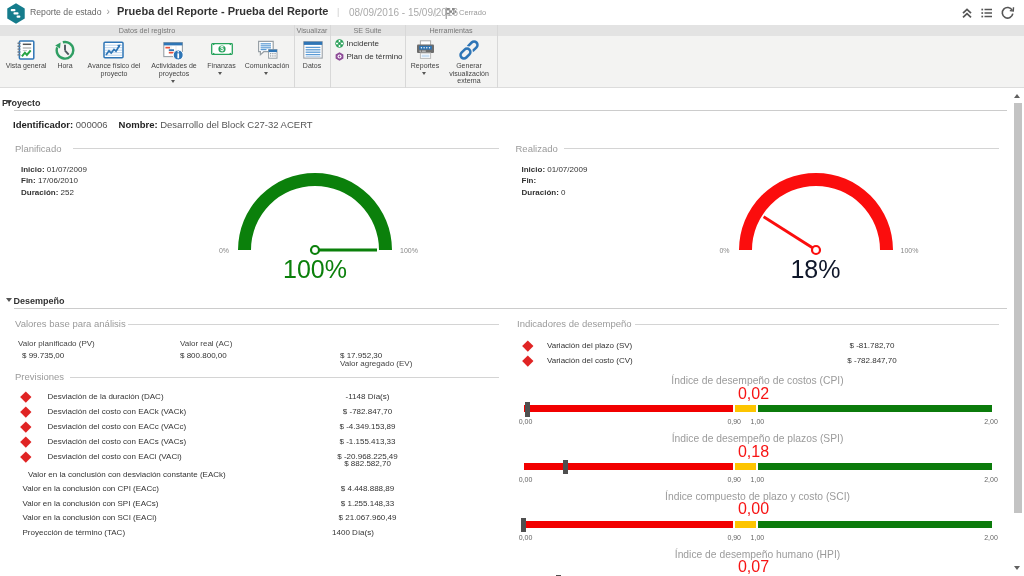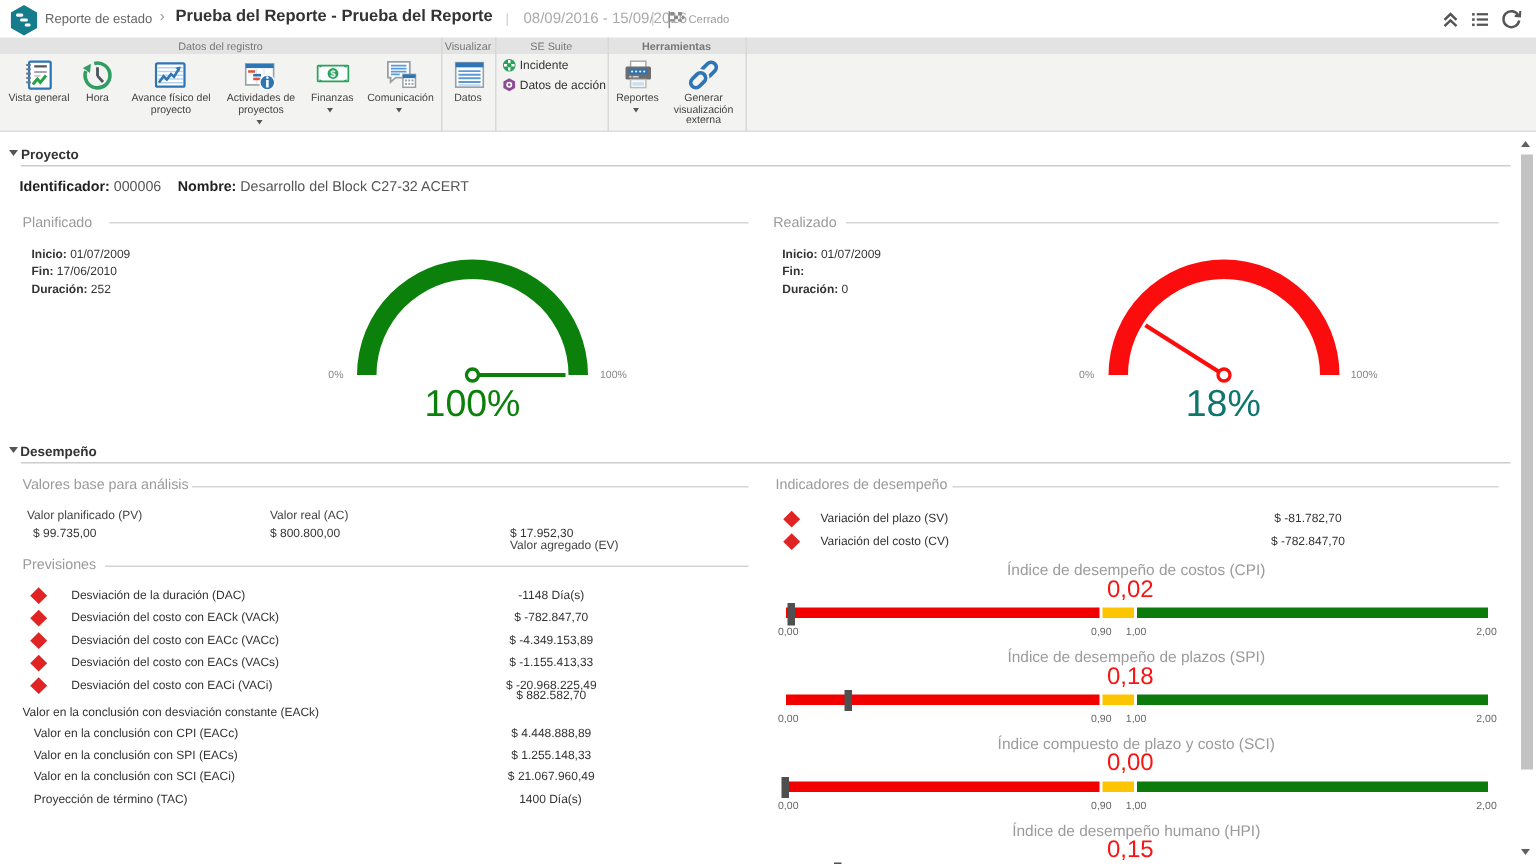--- a/index.html
+++ b/index.html
@@ -74,7 +74,7 @@
 <div class="a" style="left:0;top:25.5px;width:294px;font-size:7.2px;color:#777;text-align:center;line-height:10px;">Datos del registro</div>
 <div class="a" style="left:294px;top:25.5px;width:36px;font-size:7.2px;color:#777;text-align:center;line-height:10px;">Visualizar</div>
 <div class="a" style="left:330px;top:25.5px;width:75px;font-size:7.2px;color:#777;text-align:center;line-height:10px;">SE Suite</div>
-<div class="a" style="left:405px;top:25.5px;width:92px;font-size:7.2px;color:#777;text-align:center;line-height:10px;font-weight:bold;">Herramientas</div>
+<div class="a" style="left:405px;top:25.5px;width:92px;font-size:7.2px;color:#777;text-align:center;line-height:10px;">Herramientas</div>
 <div class="a" style="left:294px;top:25px;width:1px;height:63px;background:#d8d8d8;"></div>
 <div class="a" style="left:329.5px;top:25px;width:1px;height:63px;background:#d8d8d8;"></div>
 <div class="a" style="left:404.5px;top:25px;width:1px;height:63px;background:#d8d8d8;"></div>

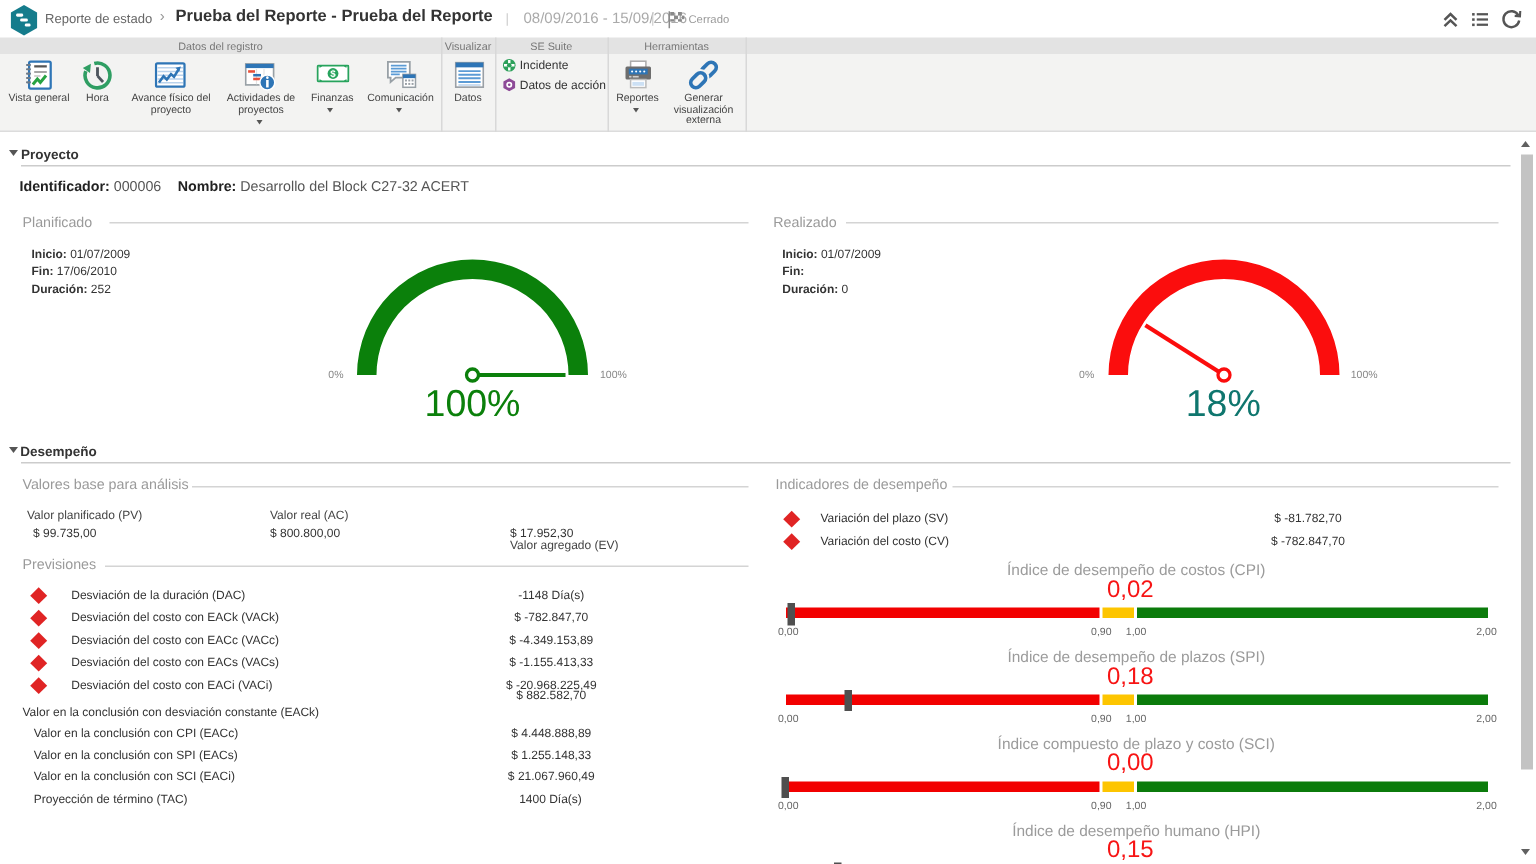--- a/index.html
+++ b/index.html
@@ -198,7 +198,7 @@
   <circle cx="4.5" cy="4.5" r="2" fill="#fff"></circle>
   <circle cx="4.5" cy="4.5" r="0.9" fill="#8d4a97"></circle>
 </svg>
-<div class="a" style="left:346.5px;top:52px;font-size:8px;color:#333;line-height:9px;">Datos de acción</div>
+<div class="a" style="left:346.5px;top:52px;font-size:8px;color:#333;line-height:9px;">Plan de término</div>
 
 <svg class="a" style="left:414.5px;top:39.5px;" width="21" height="20" viewBox="0 0 21 20">
   <rect x="5.4" y="0.8" width="10.2" height="4.6" fill="#fff" stroke="#aaa" stroke-width="1"></rect>

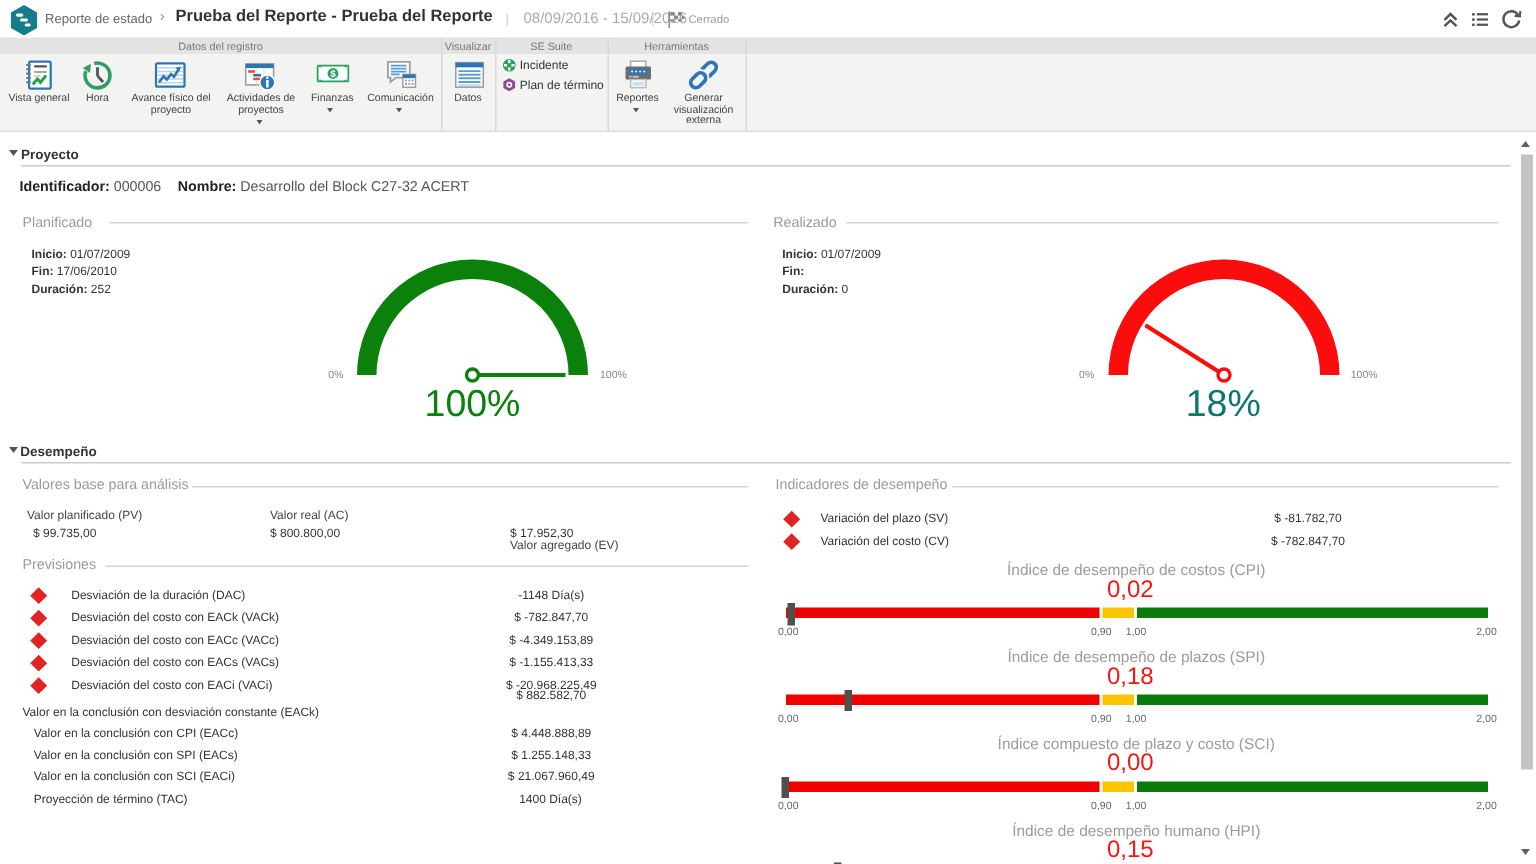--- a/index.html
+++ b/index.html
@@ -230,7 +230,7 @@
 <div class="a blabel" style="left:442px;top:62px;width:54px;">Generar visualización externa</div>
 
 <div class="a" style="left:6px;top:100px;width:0;height:0;border-left:3.6px solid transparent;border-right:3.6px solid transparent;border-top:4px solid #555;"></div>
-<div class="a b" style="left:14px;top:98px;font-size:9px;color:#333;line-height:11px;">Proyecto</div>
+<div class="a b" style="left:2px;top:98px;font-size:9px;color:#333;line-height:11px;">Proyecto</div>
 <div class="a" style="left:13.5px;top:110px;width:993px;height:1px;background:#ccc;"></div>
 
 <div class="a" style="left:13px;top:119px;font-size:9.5px;color:#555;line-height:12px;"><b style="color:#222;">Identificador:</b>&nbsp;000006<span style="display:inline-block;width:11px;"></span><b style="color:#222;">Nombre:</b>&nbsp;Desarrollo del Block C27-32 ACERT</div>

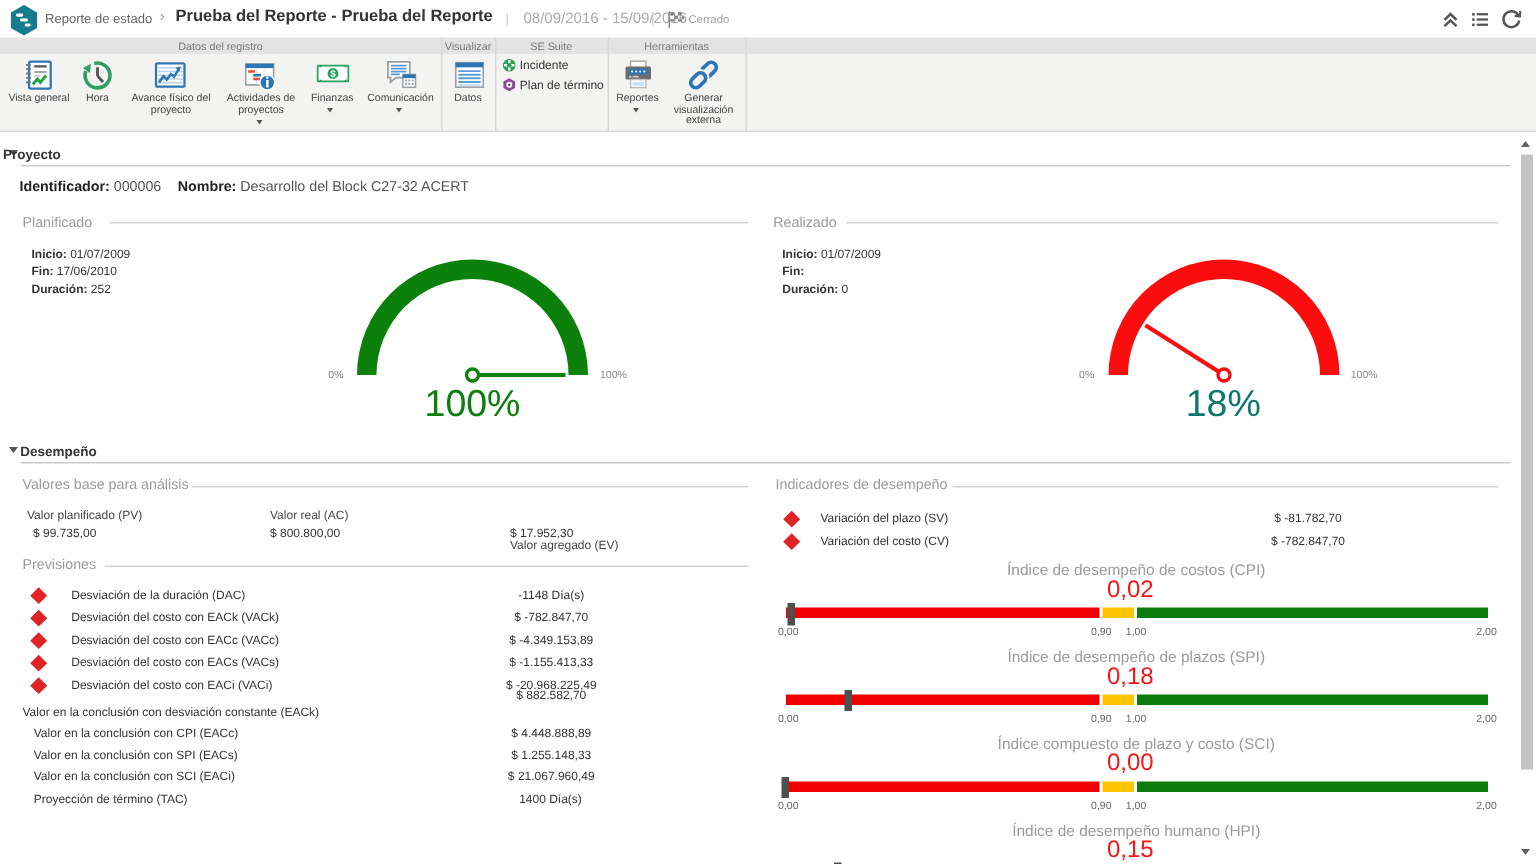--- a/index.html
+++ b/index.html
@@ -259,7 +259,7 @@
 </svg>
 <div class="a glabel" style="left:699.5px;top:245.5px;width:30px;text-align:right;">0%</div>
 <div class="a glabel" style="left:900.5px;top:245.5px;width:30px;">100%</div>
-<div class="a" style="left:755.5px;top:258px;width:120px;text-align:center;font-size:25px;color:#0f766e;line-height:23px;">18%</div>
+<div class="a" style="left:755.5px;top:258px;width:120px;text-align:center;font-size:25px;color:#0f172a;line-height:23px;">18%</div>
 
 <div class="a" style="left:6px;top:297.5px;width:0;height:0;border-left:3.6px solid transparent;border-right:3.6px solid transparent;border-top:4px solid #555;"></div>
 <div class="a b" style="left:13.5px;top:295.5px;font-size:9px;color:#333;line-height:11px;">Desempeño</div>

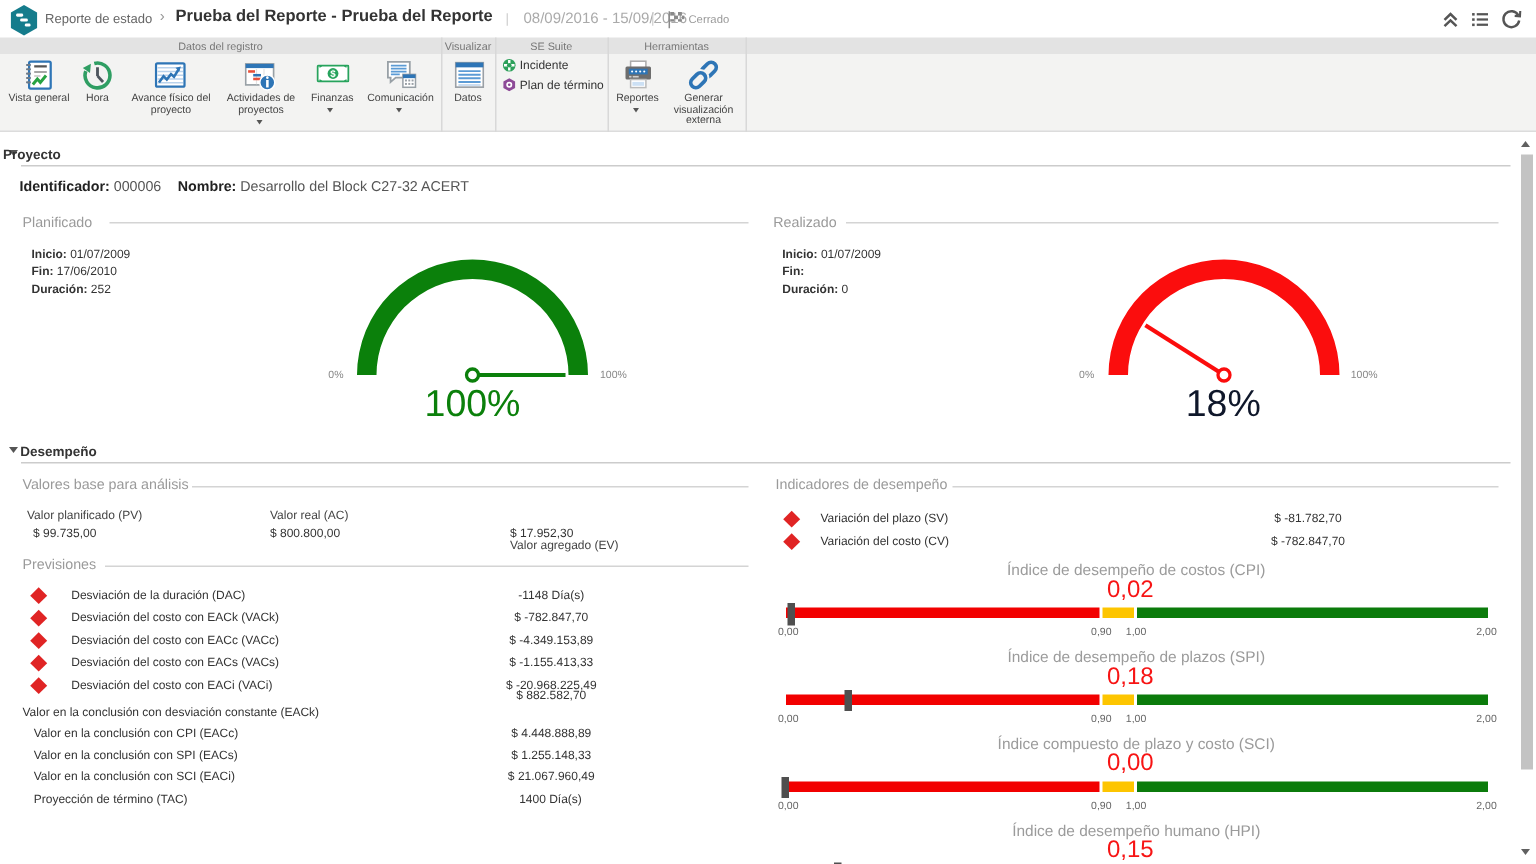--- a/index.html
+++ b/index.html
@@ -291,7 +291,7 @@
 <div class="a diam" style="left:21.7px;top:453.2px;"></div>
 <div class="a row8" style="left:47.5px;top:452px;">Desviación del costo con EACi (VACi)</div>
 <div class="a rval" style="left:267.5px;top:452px;">$ -20.968.225,49</div>
-<div class="a row8" style="left:15px;top:469.5px;">Valor en la conclusión con desviación constante (EACk)</div>
+<div class="a row8" style="left:28px;top:469.5px;">Valor en la conclusión con desviación constante (EACk)</div>
 <div class="a rval" style="left:267.5px;top:459px;">$ 882.582,70</div>
 <div class="a row8" style="left:22.5px;top:484px;">Valor en la conclusión con CPI (EACc)</div>
 <div class="a rval" style="left:267.5px;top:484px;">$ 4.448.888,89</div>

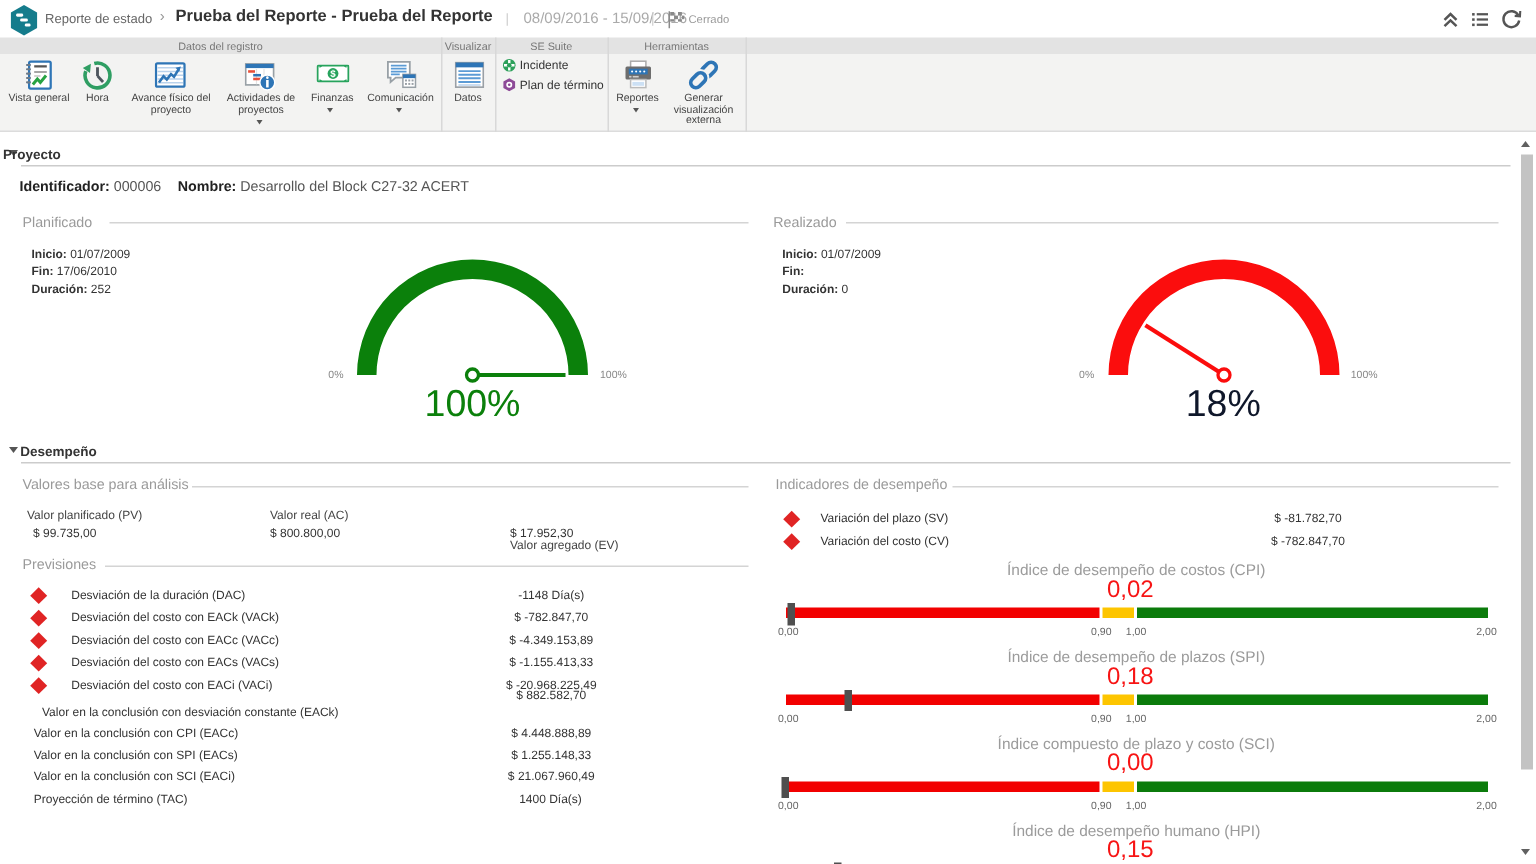--- a/index.html
+++ b/index.html
@@ -300,7 +300,7 @@
 <div class="a row8" style="left:22.5px;top:513px;">Valor en la conclusión con SCI (EACi)</div>
 <div class="a rval" style="left:267.5px;top:513px;">$ 21.067.960,49</div>
 <div class="a row8" style="left:22.5px;top:527.5px;">Proyección de término (TAC)</div>
-<div class="a rval" style="left:267px;top:527.5px;">1400 Día(s)</div>
+<div class="a rval" style="left:253px;top:527.5px;">1400 Día(s)</div>
 
 <div class="a legend" style="left:517px;top:317.5px;line-height:11px;">Indicadores de desempeño</div>
 <div class="a fline" style="left:634.5px;top:323.5px;width:364.5px;"></div>

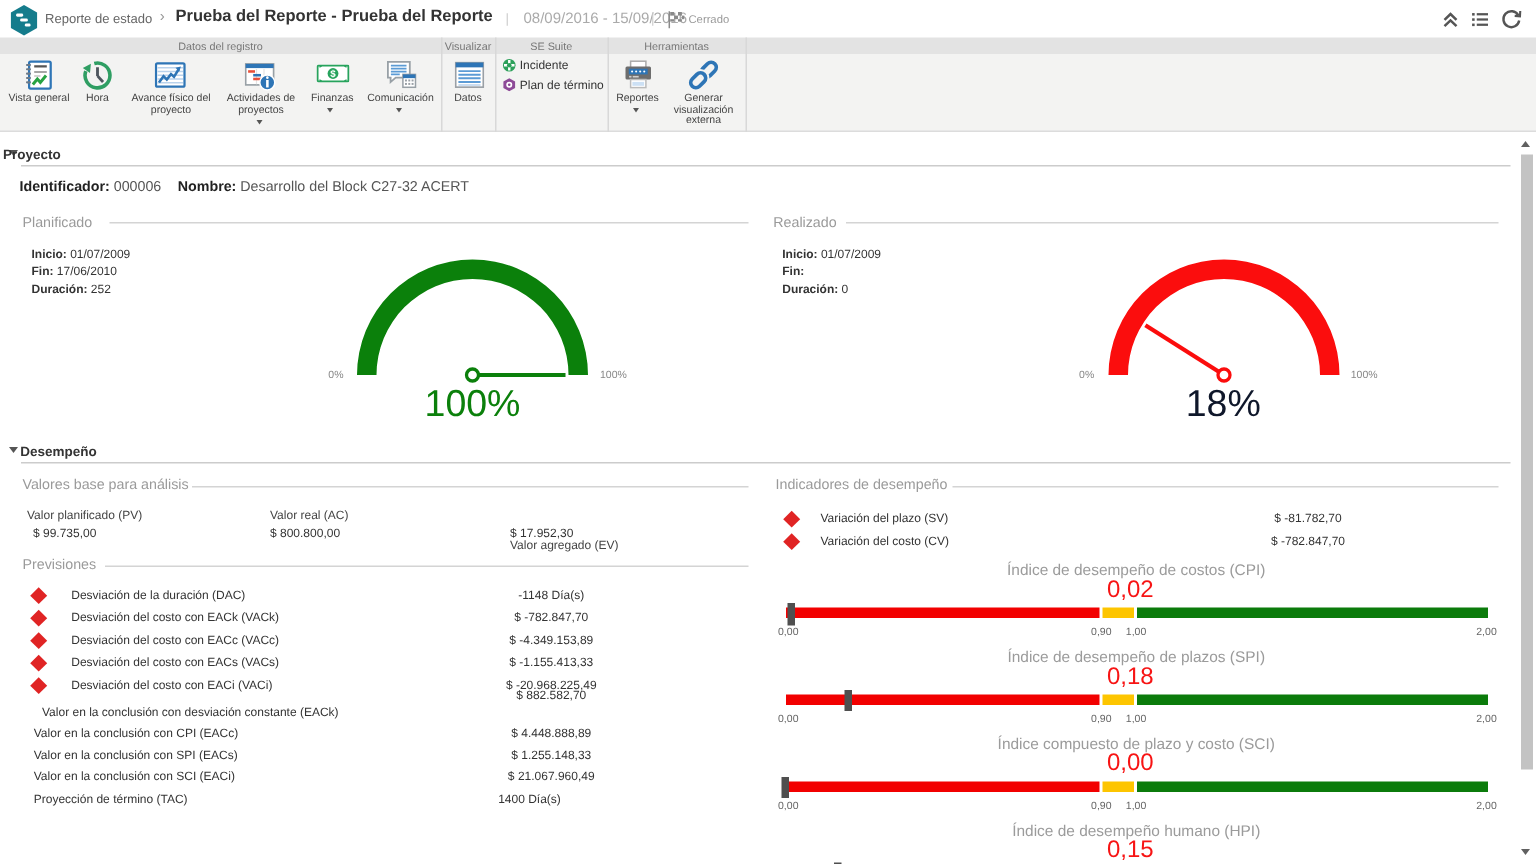--- a/index.html
+++ b/index.html
@@ -345,7 +345,7 @@
 <div class="a axl" style="left:976px;top:534.3px;">2,00</div>
 
 <div class="a ittl" style="top:549.3px;">Índice de desempeño humano (HPI)</div>
-<div class="a ival" style="top:559.4px;">0,15</div>
+<div class="a ival" style="top:559.4px;">0,07</div>
 <div class="a mark" style="left:555.8px;top:574.5px;"></div>
 
 <div class="a" style="left:1013.5px;top:103px;width:8px;height:410px;background:#c3c3c3;"></div>

